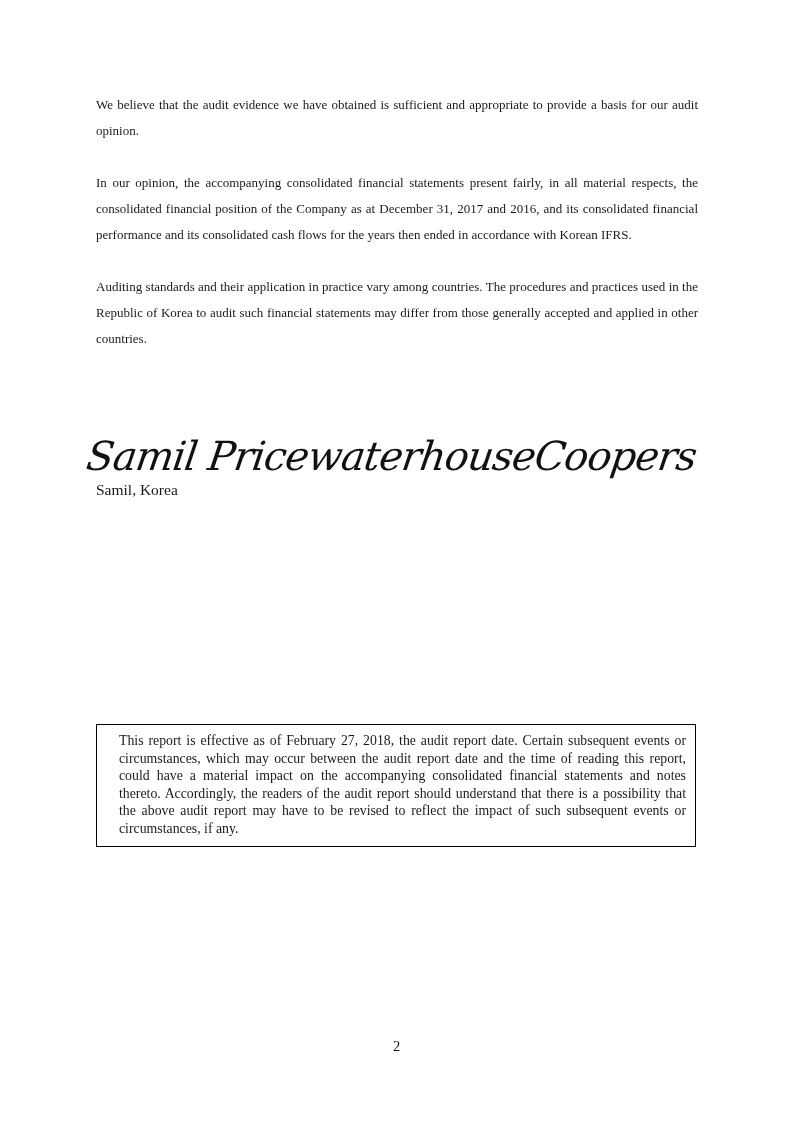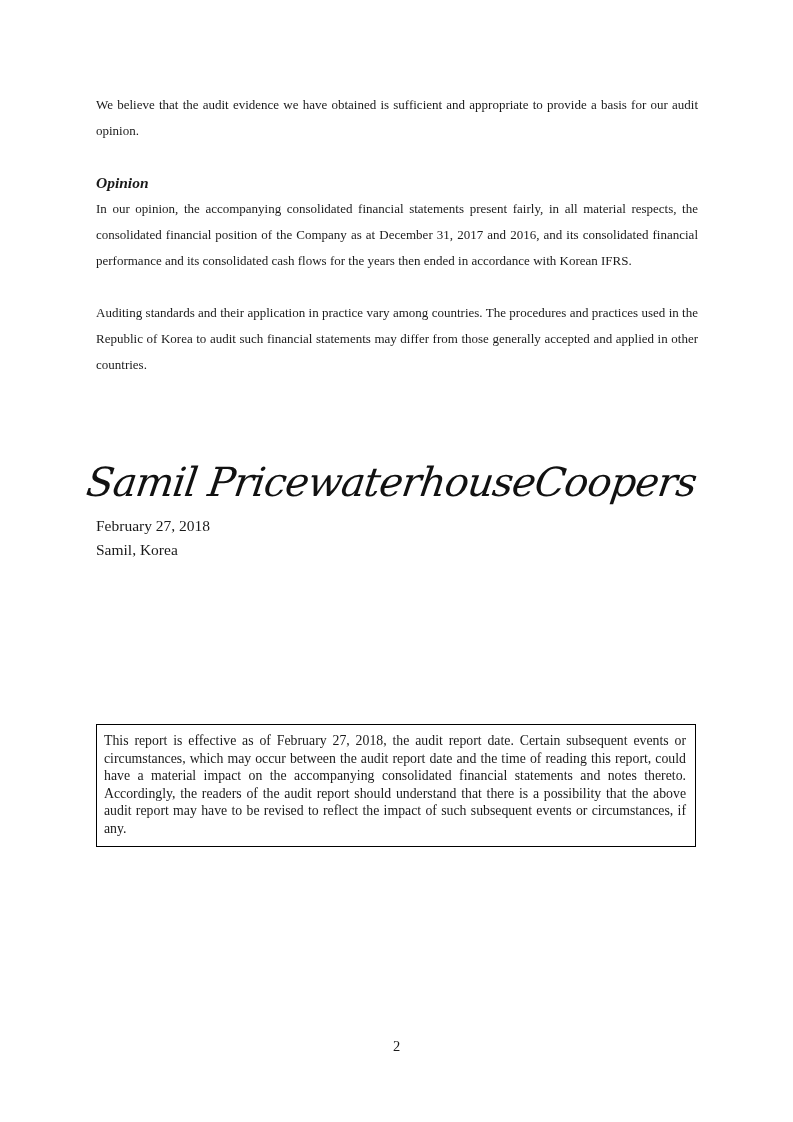--- a/index.html
+++ b/index.html
@@ -92,7 +92,6 @@
 
     <p class="para">We believe that the audit evidence we have obtained is sufficient and appropriate to provide a basis for our audit opinion.</p>
 
-    <p class="heading">Opinion</p>
 
     <p class="para">In our opinion, the accompanying consolidated financial statements present fairly, in all material respects, the consolidated financial position of the Company as at December 31, 2017 and 2016, and its consolidated financial performance and its consolidated cash flows for the years then ended in accordance with Korean IFRS.</p>
 

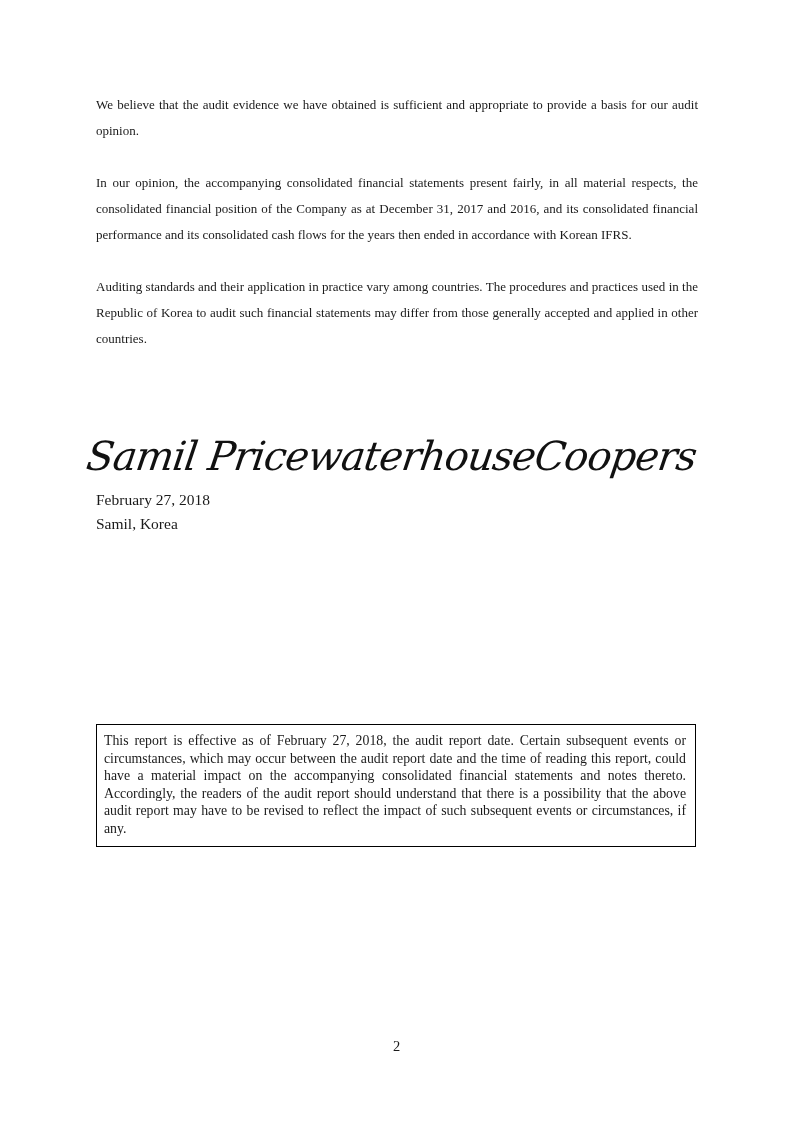--- a/index.html
+++ b/index.html
@@ -99,7 +99,6 @@
 
     <div class="signature-block">
       <div class="signature">Samil PricewaterhouseCoopers</div>
-      <div class="date-line">February 27, 2018</div>
       <div class="location-line">Samil, Korea</div>
     </div>
 

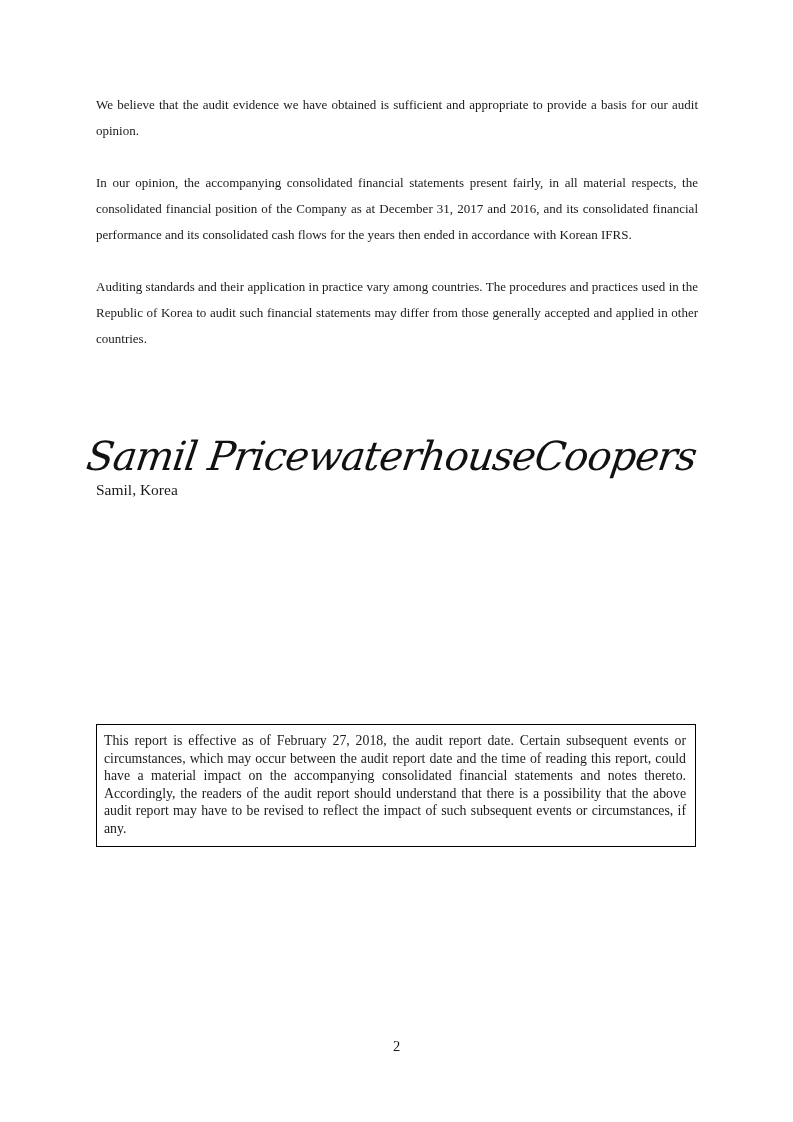--- a/index.html
+++ b/index.html
@@ -69,7 +69,7 @@
     width: 600px;
     box-sizing: border-box;
     border: 1px solid #000000;
-    padding: 7px 9px 9px 7px;
+    padding: 7px 9px 9px 22px;
     font-size: 13.8px;
     line-height: 17.5px;
     text-align: justify;

